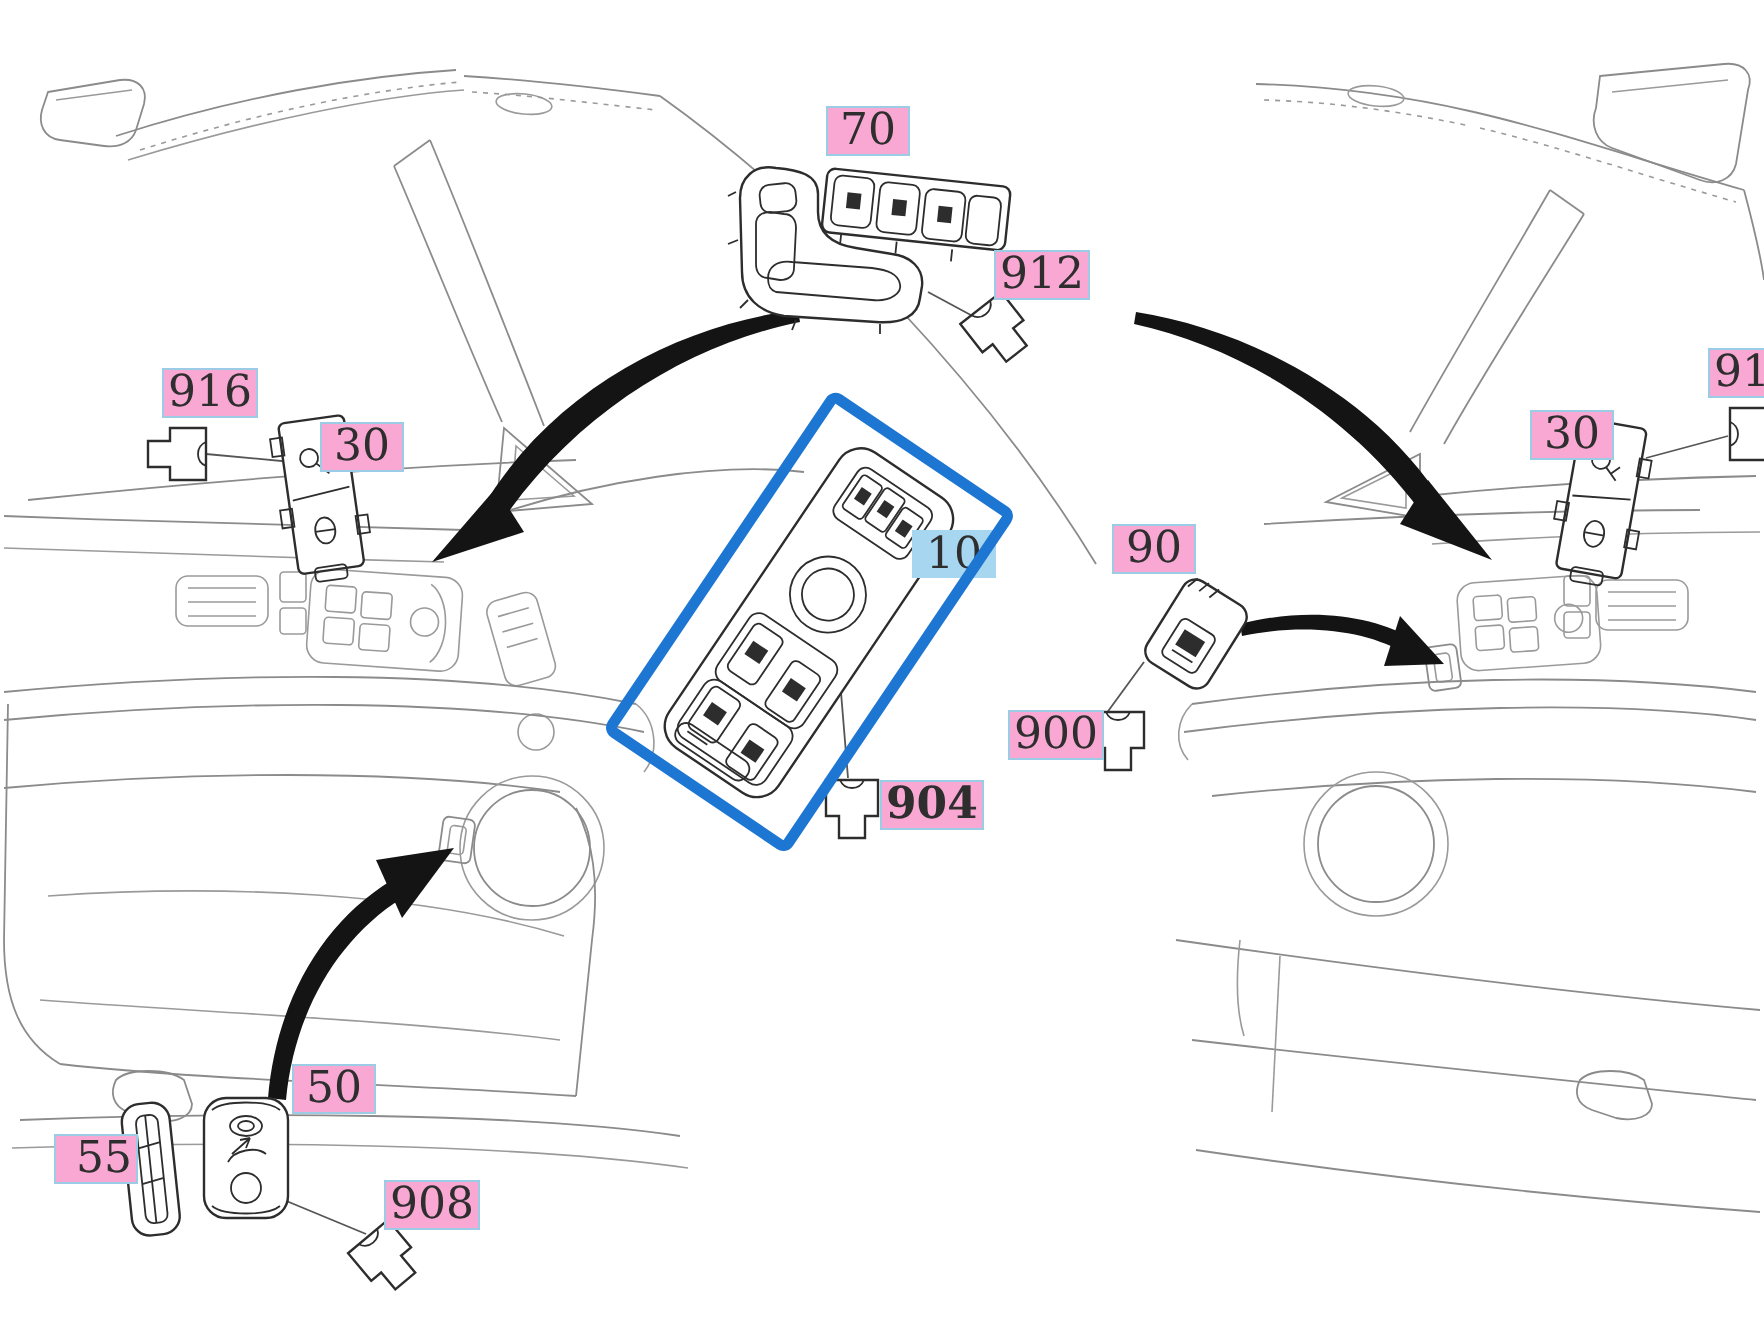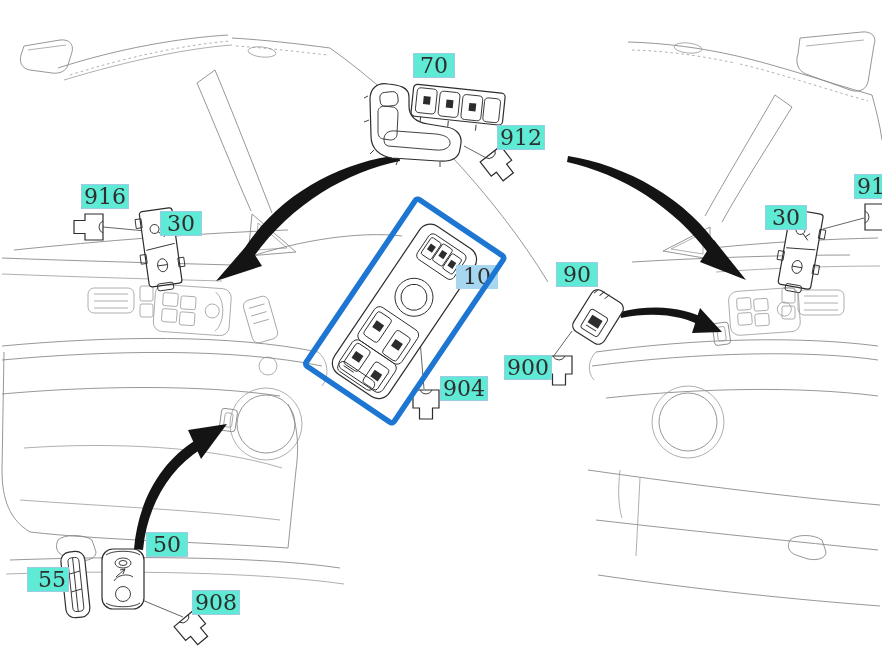--- a/index.html
+++ b/index.html
@@ -10,7 +10,7 @@
   #art{position:absolute;left:0;top:0;}
   .callout{
     position:absolute;box-sizing:border-box;
-    border:1px solid #9ccce5;background:#5eead4;color:#2e2e2e;
+    border:1px solid #9ccce5;background:#f9a8d4;color:#2e2e2e;
     font-family:"DejaVu Serif", serif;font-size:22px;line-height:23px;
     text-align:center;padding:0 2px;min-width:42px;height:25px;
     cursor:pointer;

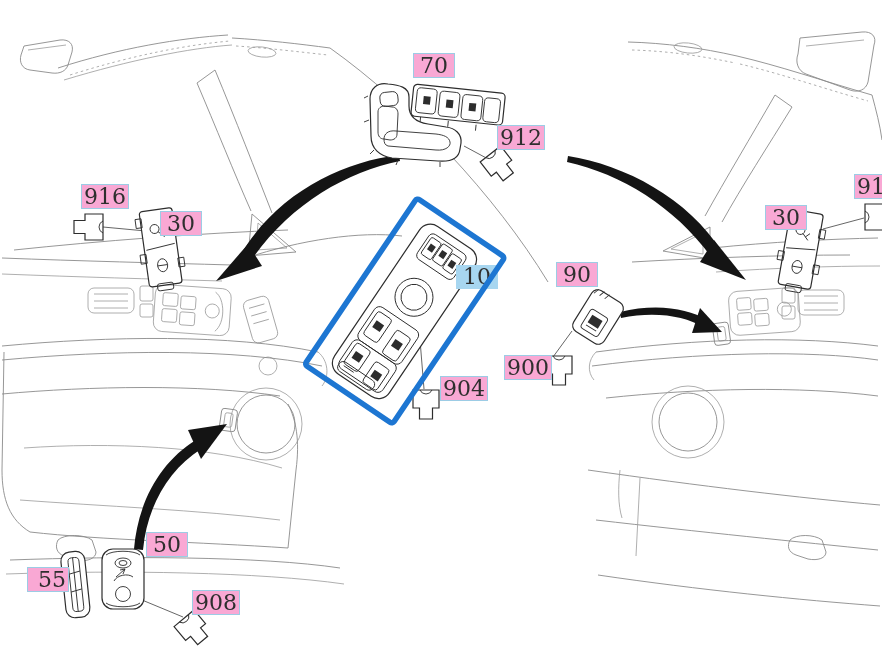--- a/index.html
+++ b/index.html
@@ -309,7 +309,7 @@
 <div class="callout" style="left:160px;top:211px;">30</div>
 <div class="callout" style="left:413px;top:53px;">70</div>
 <div class="callout" style="left:497px;top:125px;">912</div>
-<div class="callout" style="left:440px;top:376px;">904</div>
+<div class="callout" style="left:440px;top:390px;font-weight:bold;">904</div>
 <div class="callout" style="left:556px;top:262px;">90</div>
 <div class="callout" style="left:504px;top:355px;">900</div>
 <div class="callout" style="left:765px;top:205px;">30</div>

